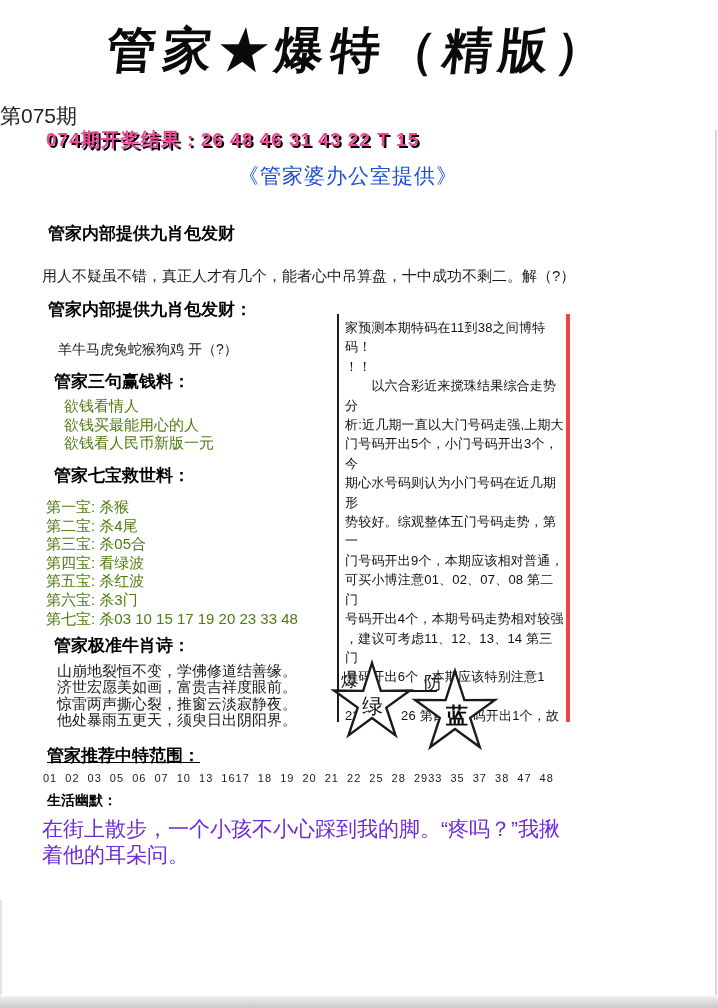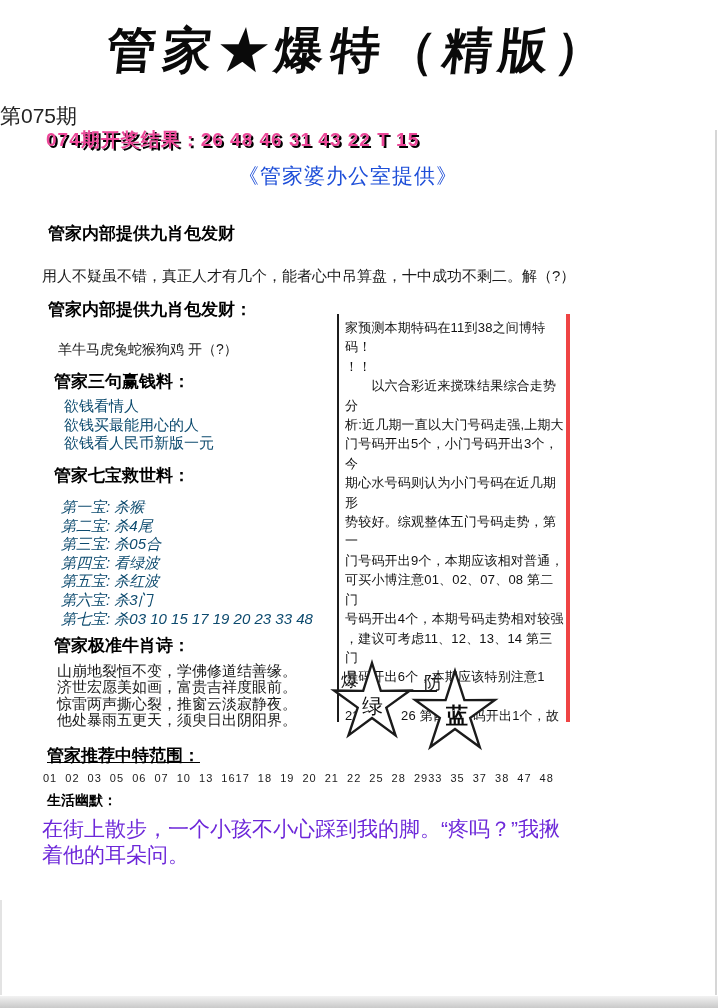--- a/index.html
+++ b/index.html
@@ -22,7 +22,7 @@
   .provider{top:162px;left:238px;font-size:21px;color:#1d4ed8;letter-spacing:1px;}
   .sec-head{font-weight:bold;font-size:17px;color:#000;white-space:nowrap;}
   .body-text{font-size:15px;color:#1a1a1a;white-space:nowrap;}
-  .list{font-size:15px;color:#0c4a6e;}
+  .list{font-size:15px;color:#4d7c0f;}
   .list div{height:18.6px;line-height:18.6px;white-space:nowrap;}
   .poem div{height:16.3px;line-height:16.3px;white-space:nowrap;font-size:15px;color:#1a1a1a;}
   .numbers{font-size:11px;letter-spacing:1px;word-spacing:4px;white-space:nowrap;color:#1a1a1a;}

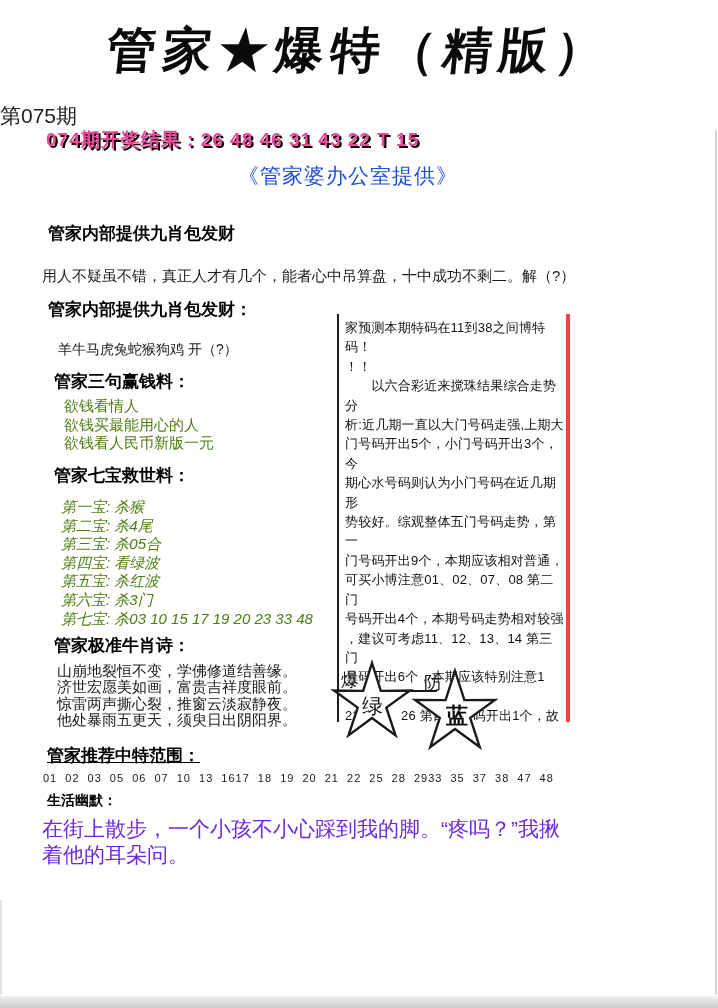--- a/index.html
+++ b/index.html
@@ -69,7 +69,7 @@
   </div>
 
   <div class="abs sec-head" style="top:464px;left:54px;">管家七宝救世料：</div>
-  <div class="abs list" style="top:498px;left:61px;font-style:italic;">
+  <div class="abs list" style="top:498px;left:46px;">
     <div>第一宝: 杀猴</div>
     <div>第二宝: 杀4尾</div>
     <div>第三宝: 杀05合</div>

